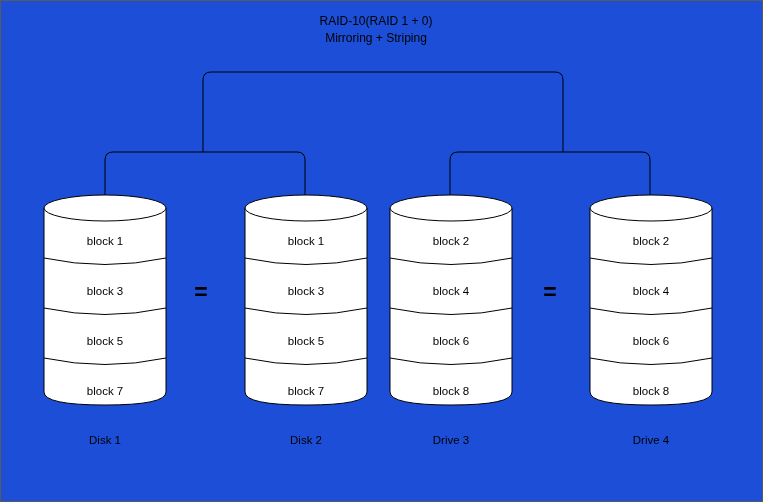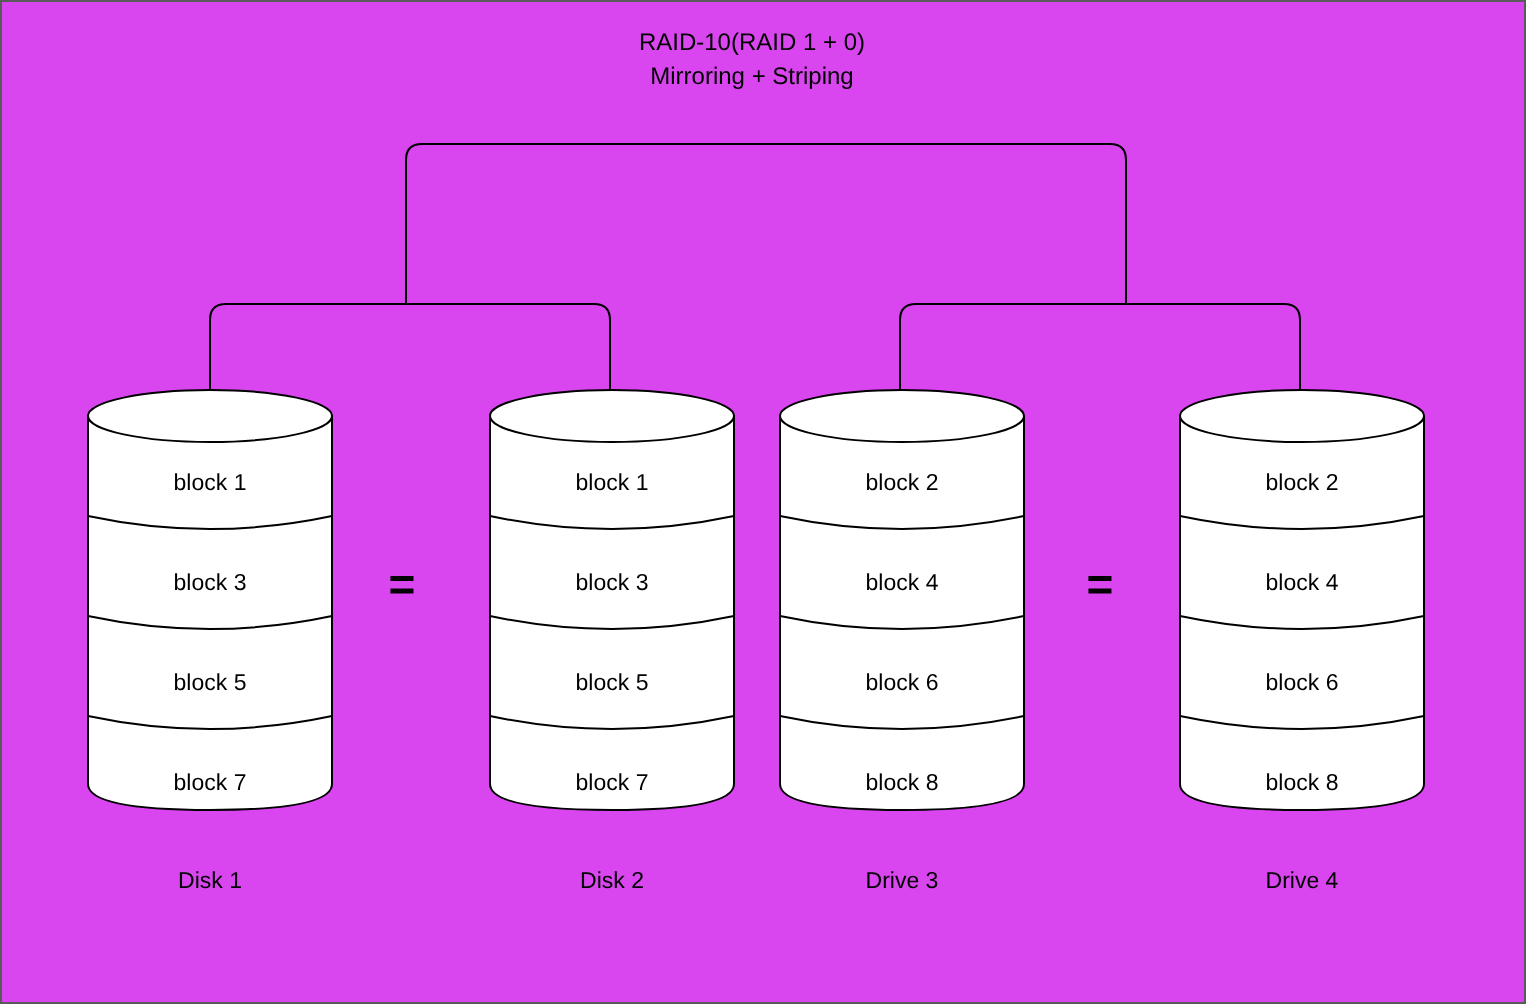--- a/index.html
+++ b/index.html
@@ -15,7 +15,7 @@
     position: relative;
     width: 763px;
     height: 502px;
-    background: #d946ef;
+    background: #1d4ed8;
     box-sizing: border-box;
     border: 1px solid #5a5a5a;
     overflow: hidden;

